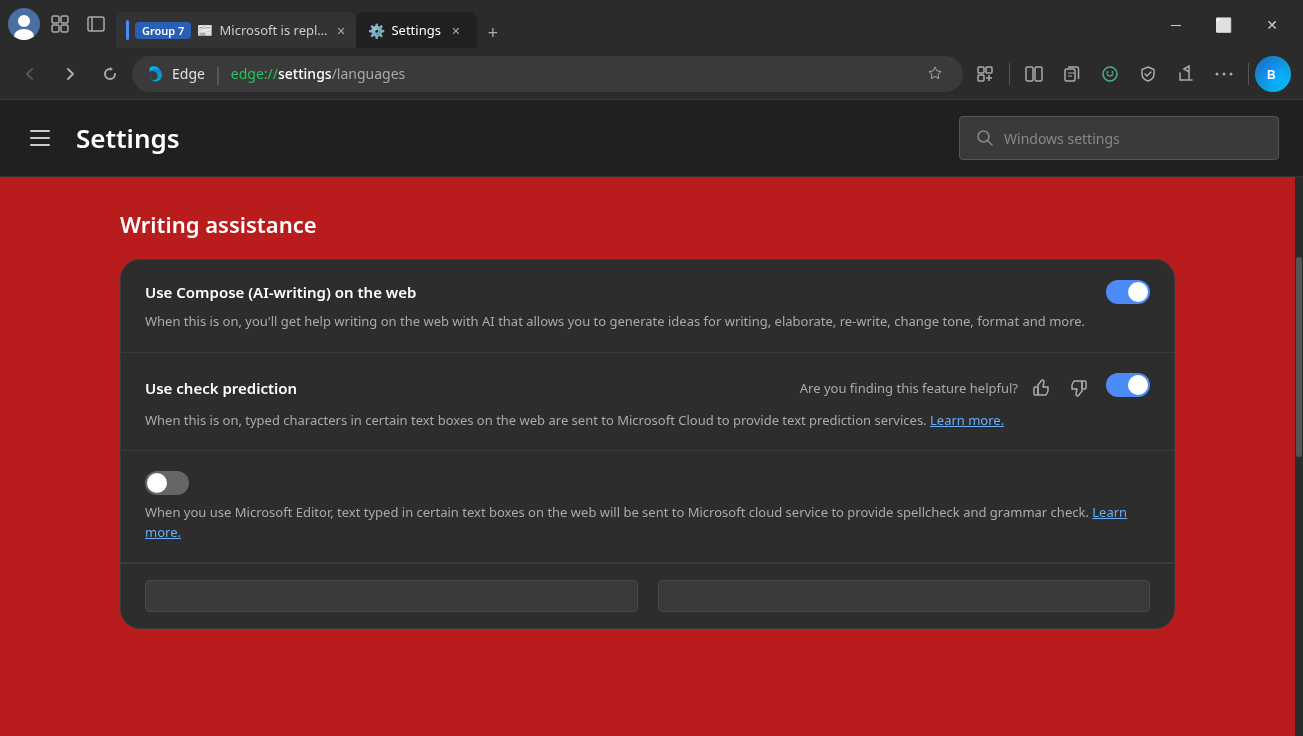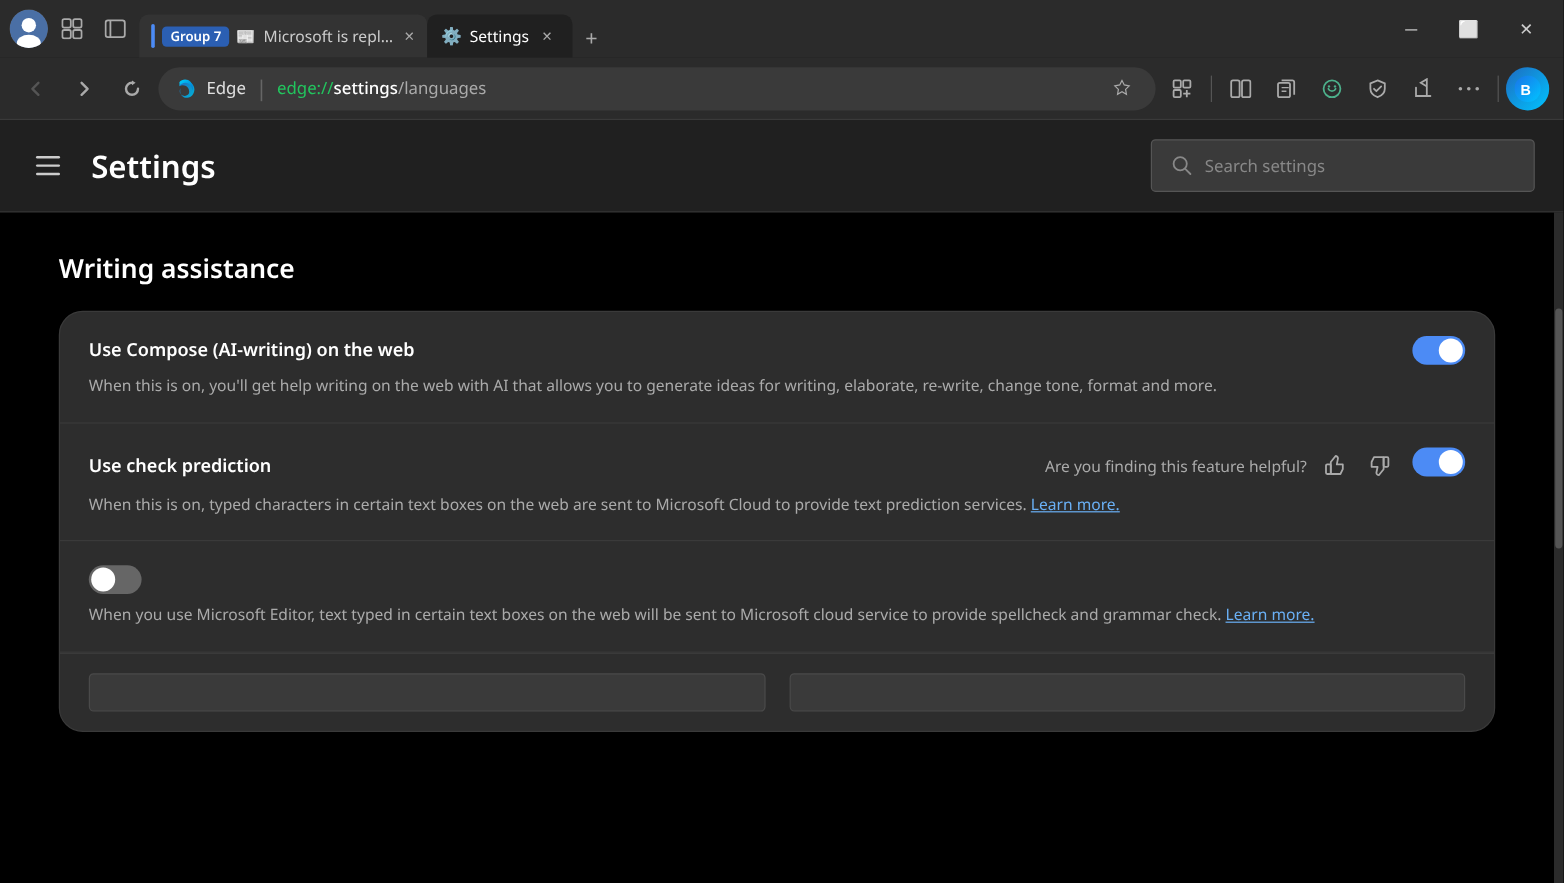--- a/index.html
+++ b/index.html
@@ -524,7 +524,7 @@
           <circle cx="7.5" cy="7.5" r="5.5" fill="none" stroke="#888" stroke-width="1.5"></circle>
           <line x1="11.5" y1="11.5" x2="16" y2="16" stroke="#888" stroke-width="1.5" stroke-linecap="round"></line>
         </svg>
-        <span class="search-placeholder">Search settings</span>
+        <span class="search-placeholder">Windows settings</span>
       </div>
     </div>
 

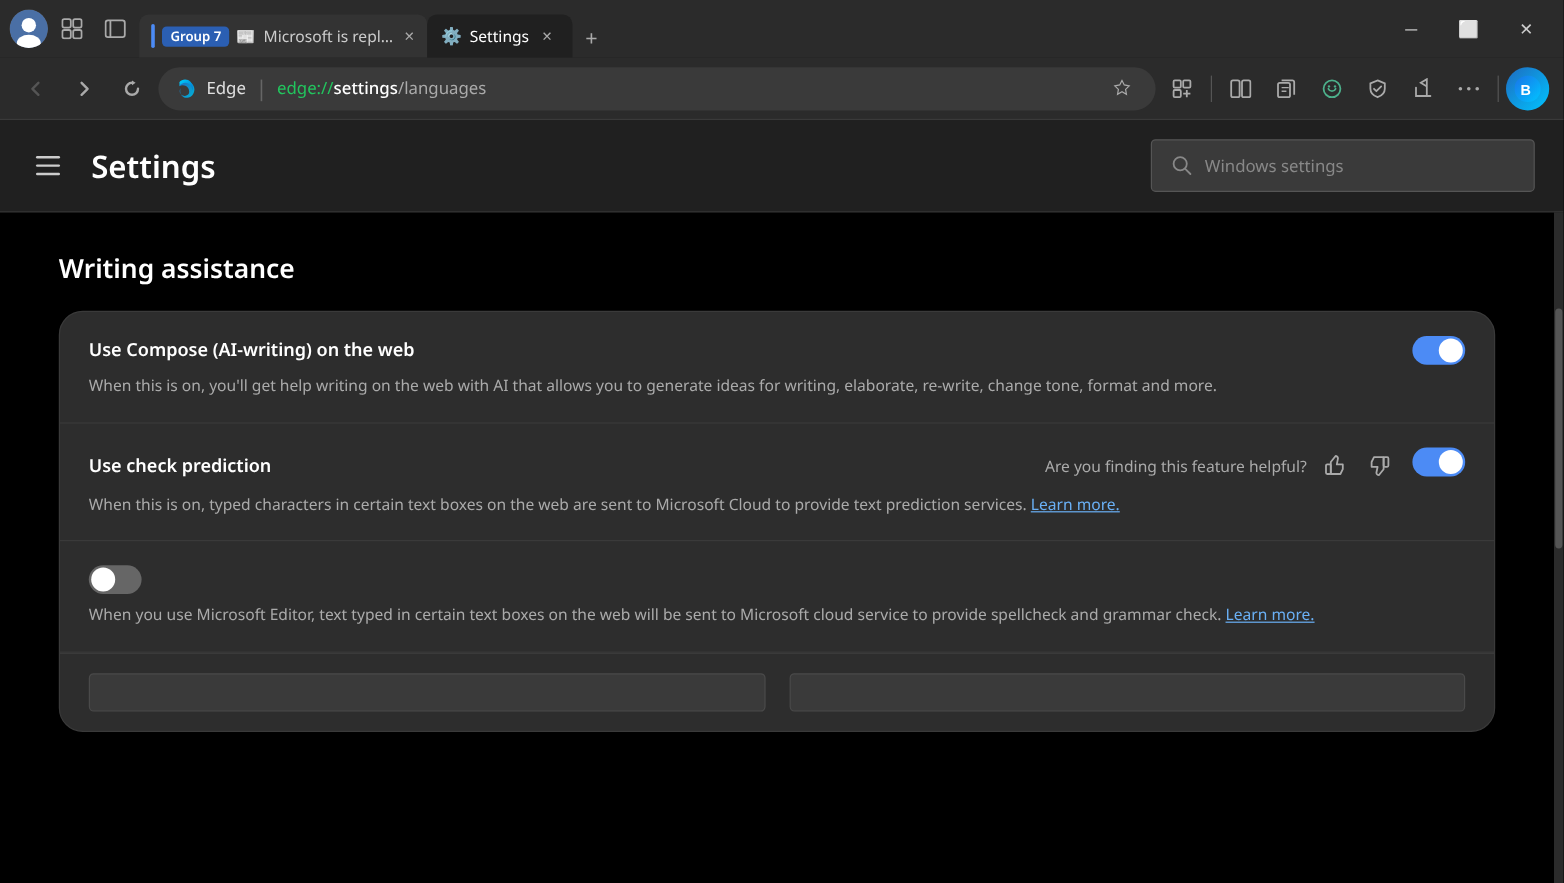--- a/index.html
+++ b/index.html
@@ -219,8 +219,8 @@
     .settings-content {
       flex: 1;
       overflow-y: auto;
-      padding: 32px 49px;
-      background: #000000;
+      padding: 32px 120px;
+      background: #b91c1c;
     }
     .settings-content::-webkit-scrollbar { width: 8px; }
     .settings-content::-webkit-scrollbar-track { background: #2b2b2b; }

